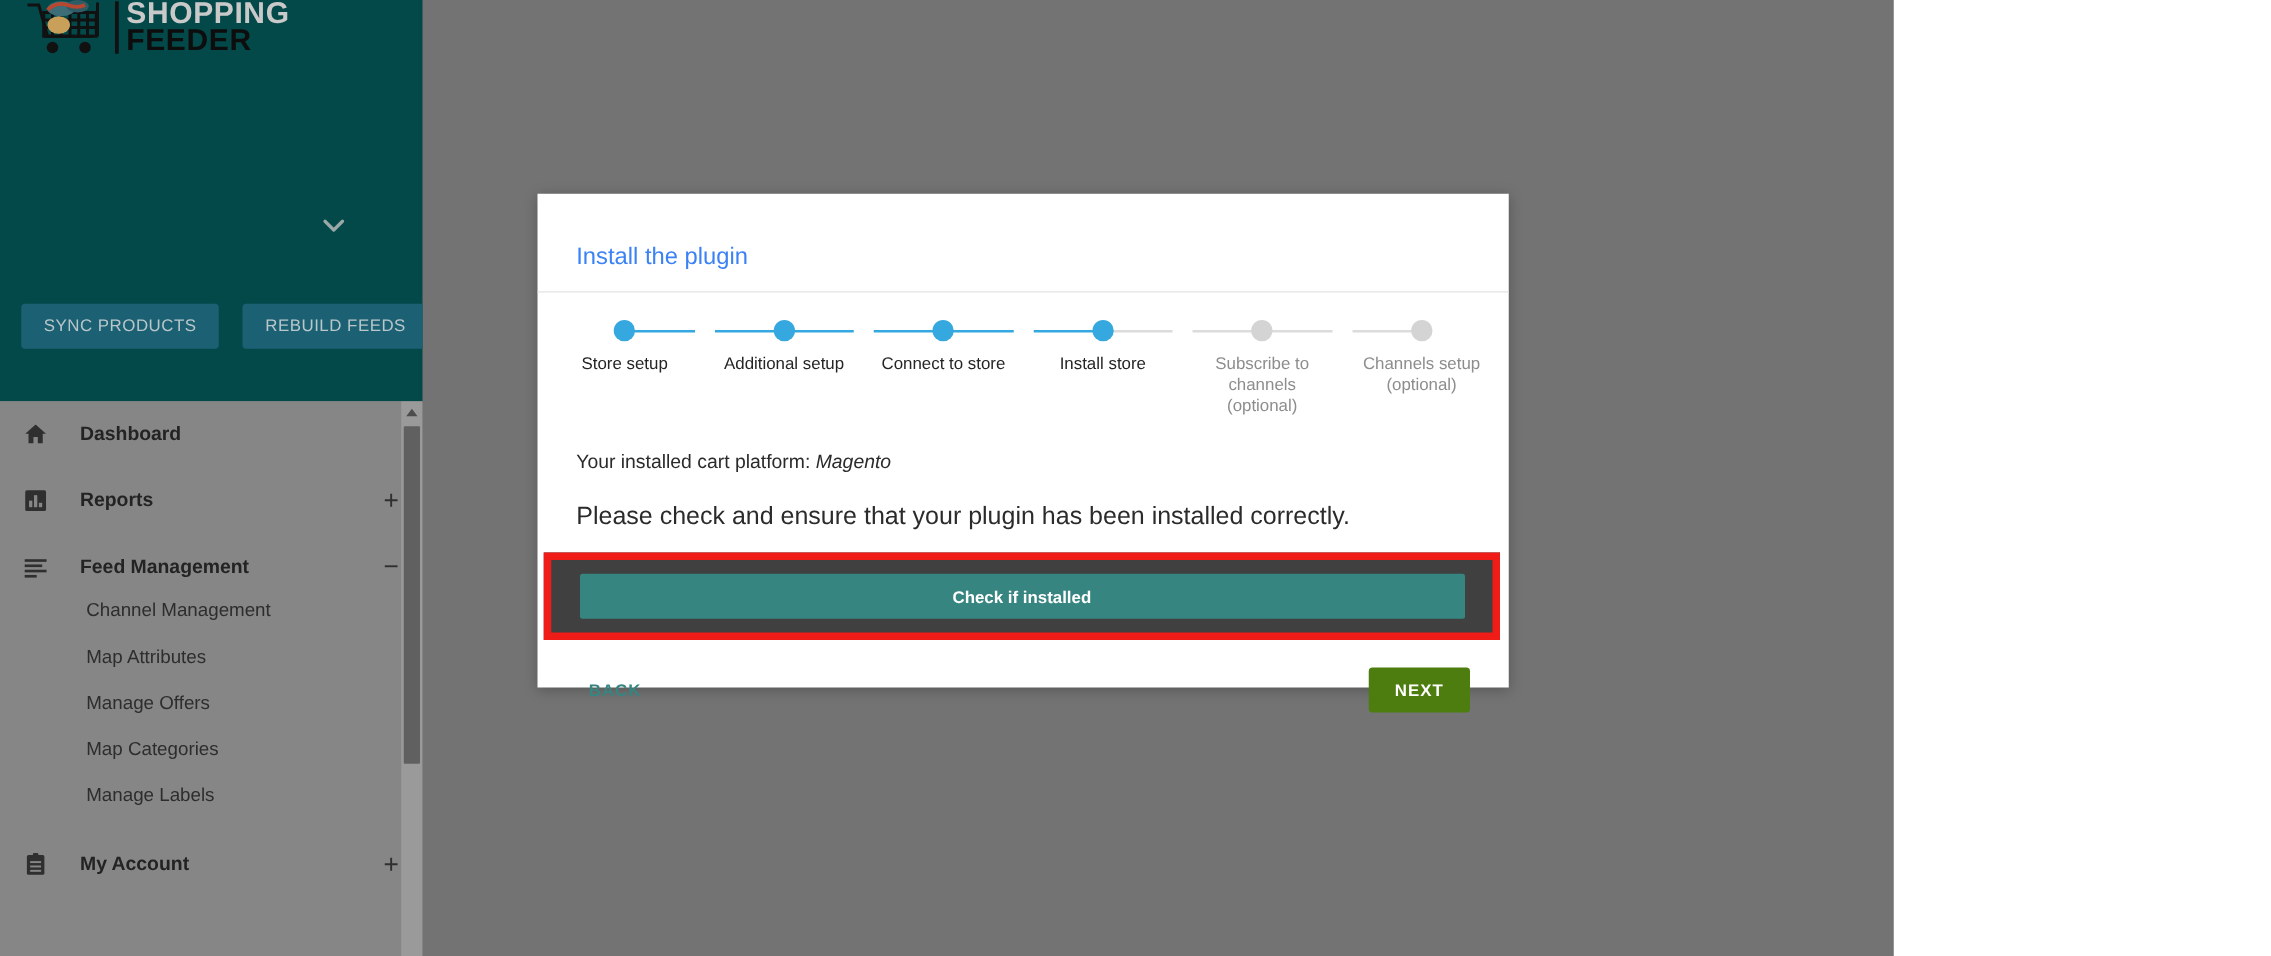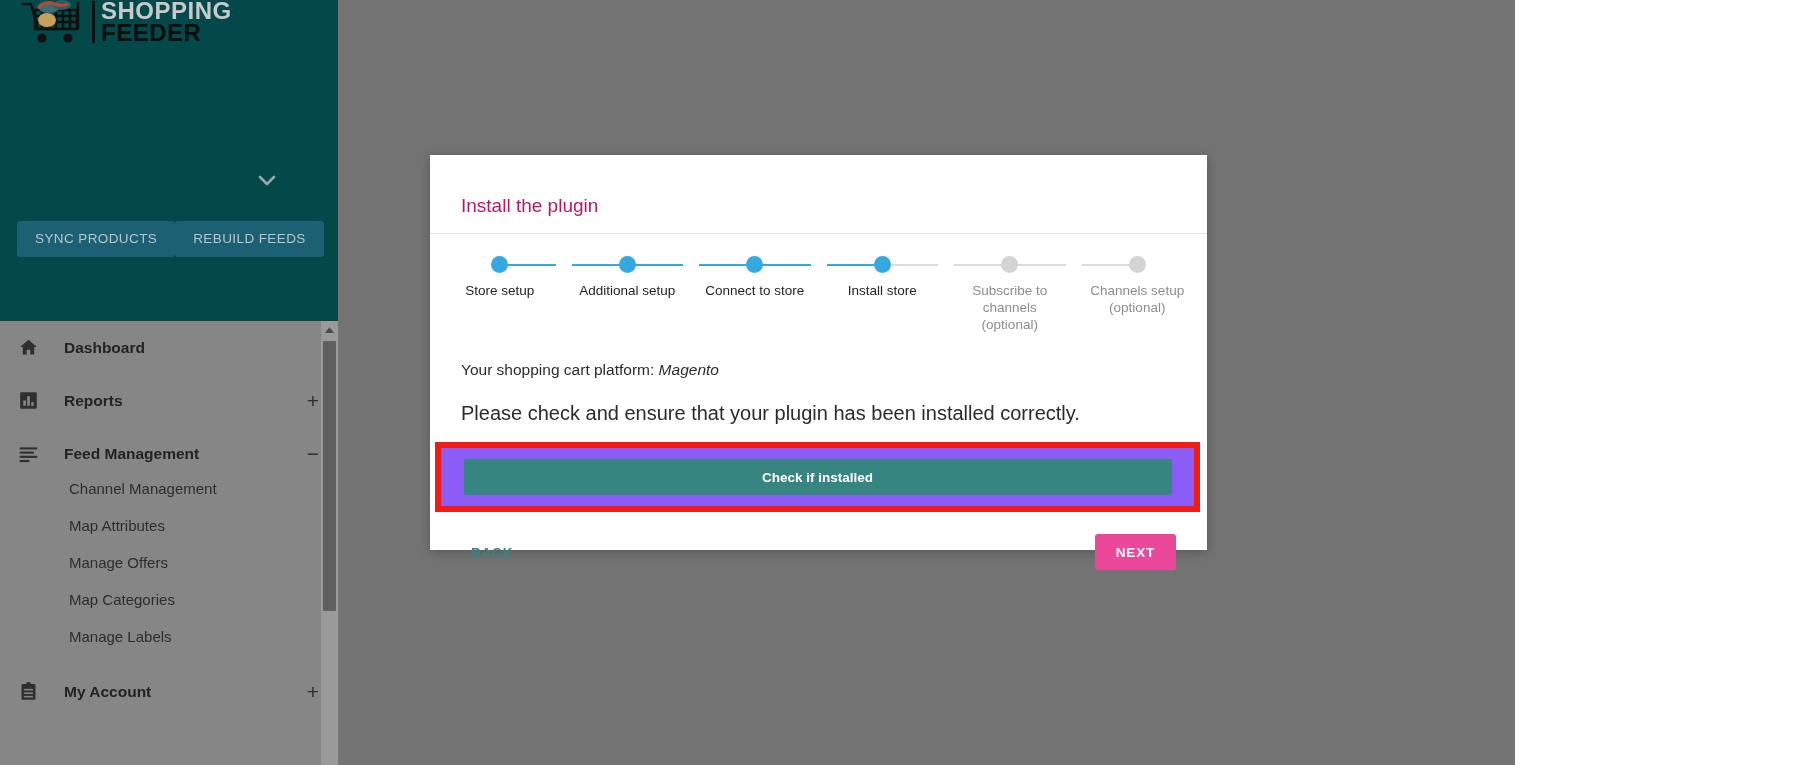--- a/index.html
+++ b/index.html
@@ -187,7 +187,7 @@
 
   .modal-title {
     font-size: 19px;
-    color: #be185d;
+    color: #3b82f6;
     font-weight: 400;
     padding: 40px 0 0 31px;
   }

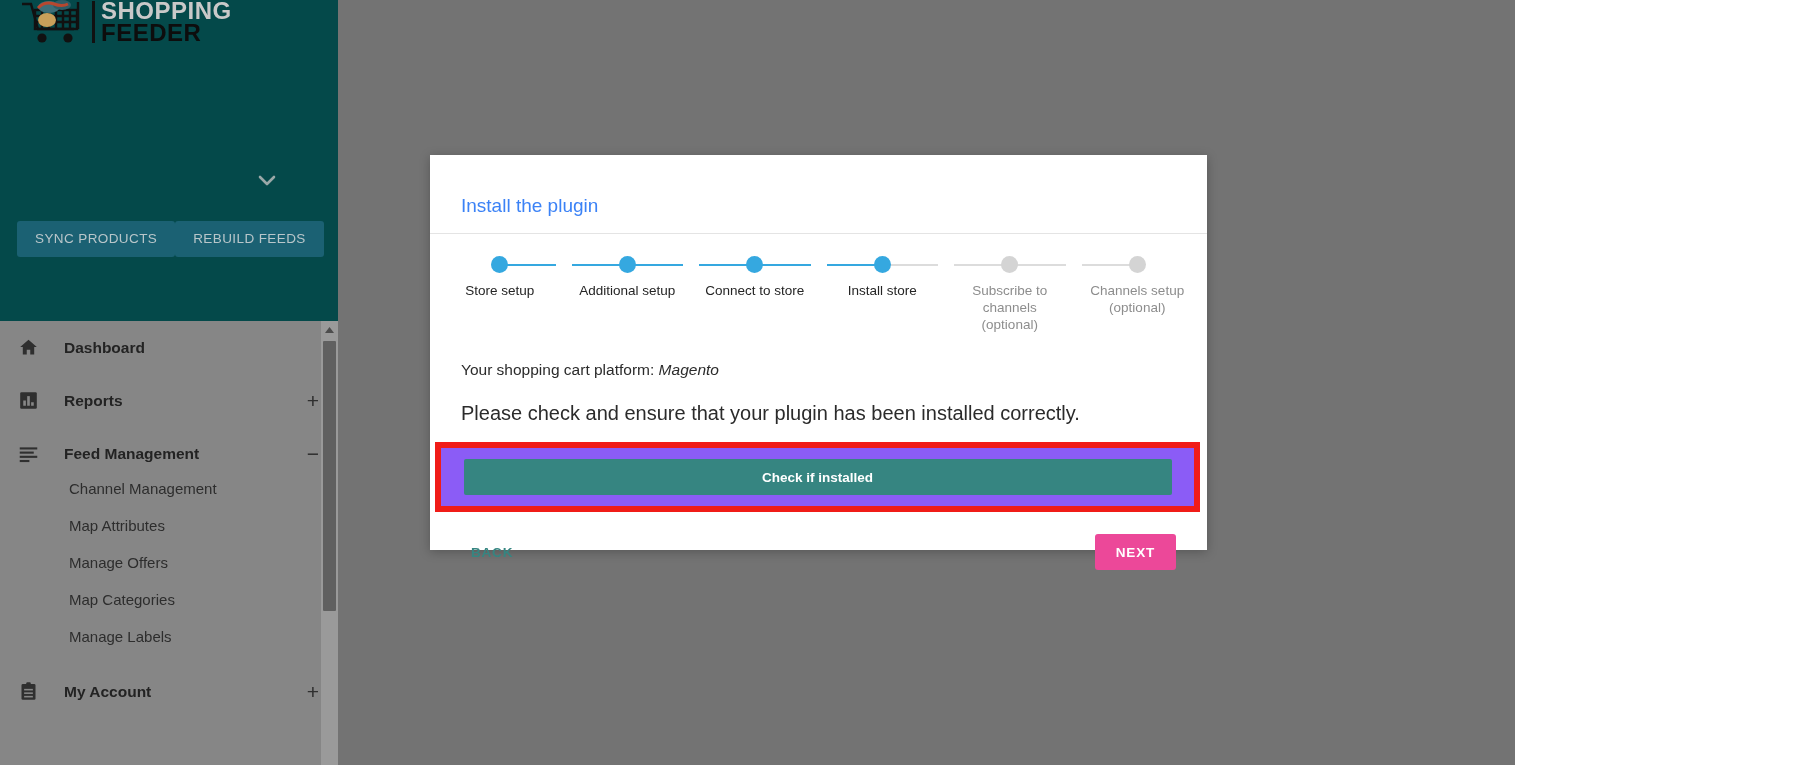--- a/index.html
+++ b/index.html
@@ -76,8 +76,9 @@
   .sidebar-actions {
     position: absolute;
     left: 17px;
-    bottom: 64px;
-    display: flex;
+    bottom: 42px;
+    display: flex;
+    gap: 19px;
   }
   .pill-btn {
     background: #1b6173;

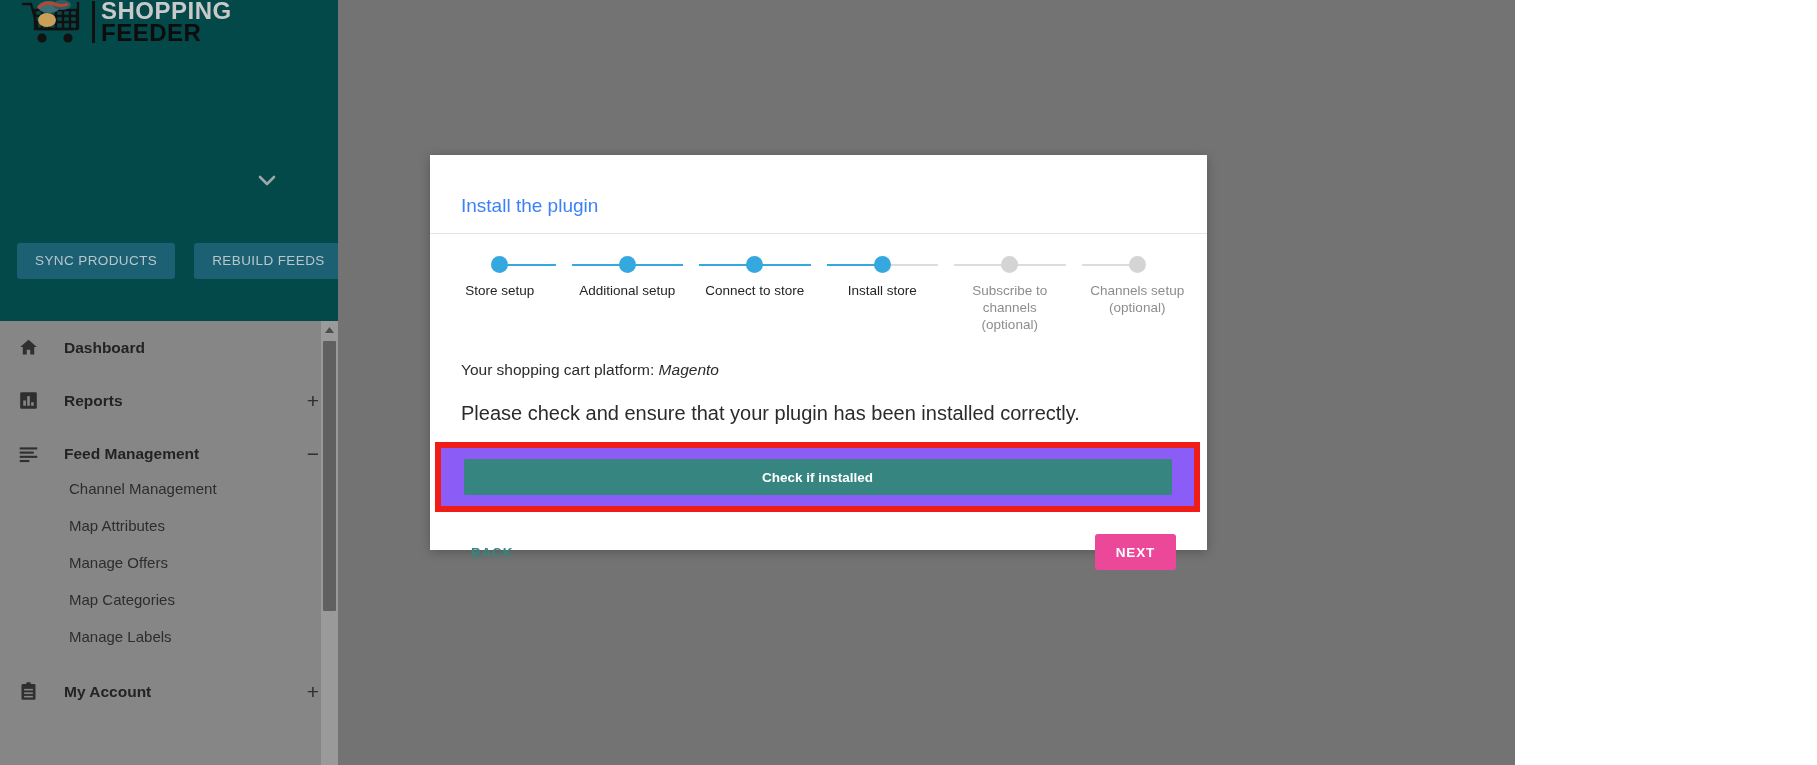--- a/index.html
+++ b/index.html
@@ -497,7 +497,7 @@
     <div class="modal-body">
 
       <div class="platform-line">
-        <span>Your shopping cart platform:</span>
+        <span>Your installed cart platform:</span>
         <i>Magento</i>
       </div>
 

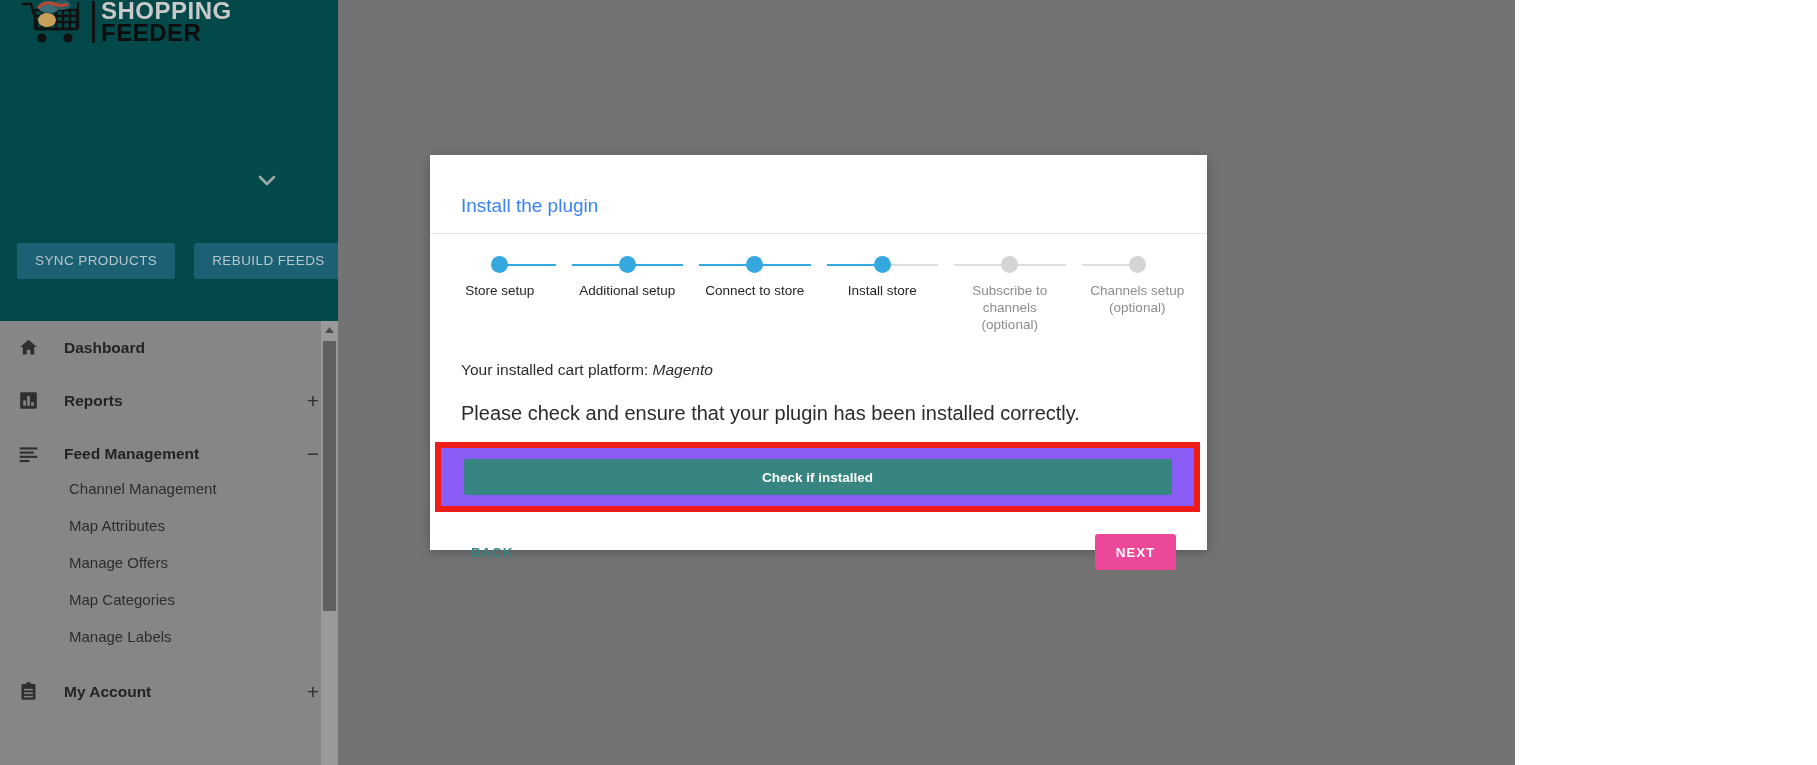--- a/index.html
+++ b/index.html
@@ -267,7 +267,7 @@
     margin-right: -24px;
     border: 6px solid #f01c18;
     padding: 11px 0;
-    background: #8b5cf6;
+    background: #404040;
   }
   .check-btn {
     display: block;

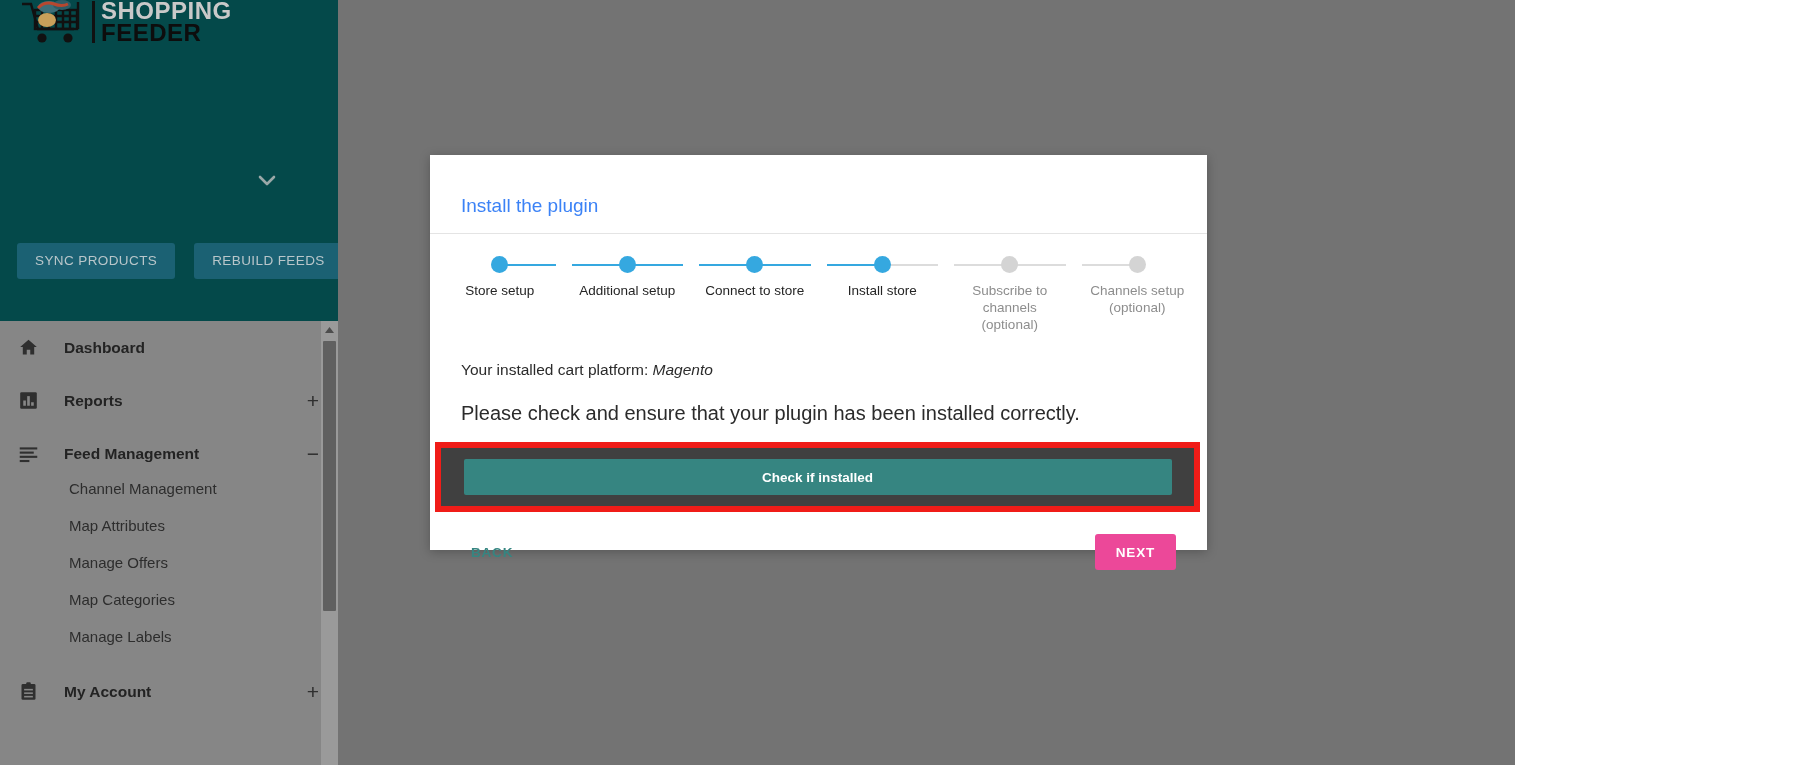--- a/index.html
+++ b/index.html
@@ -302,7 +302,7 @@
     font-family: "Liberation Sans", sans-serif;
   }
   .next-btn {
-    background: #ec4899;
+    background: #4d7c0f;
     color: #ffffff;
     border: none;
     border-radius: 3px;

